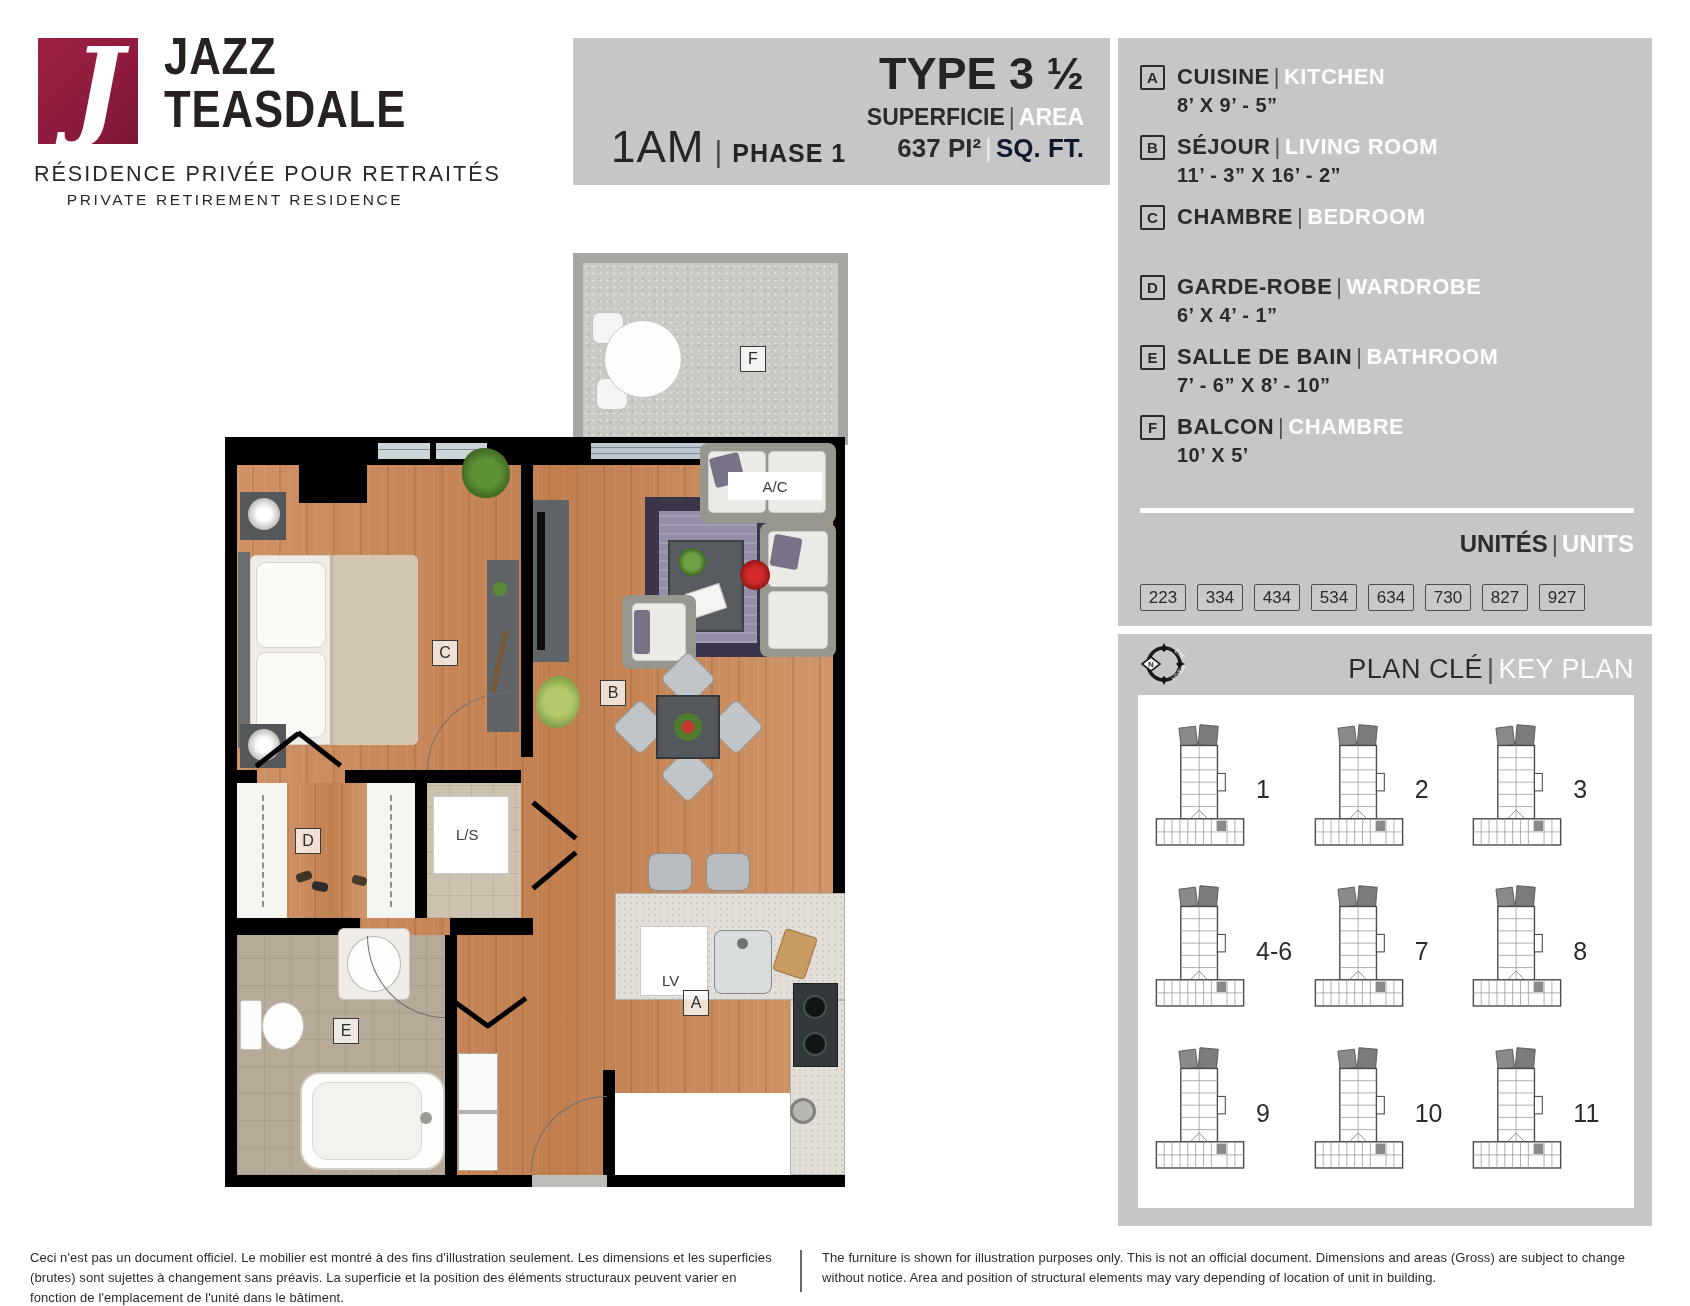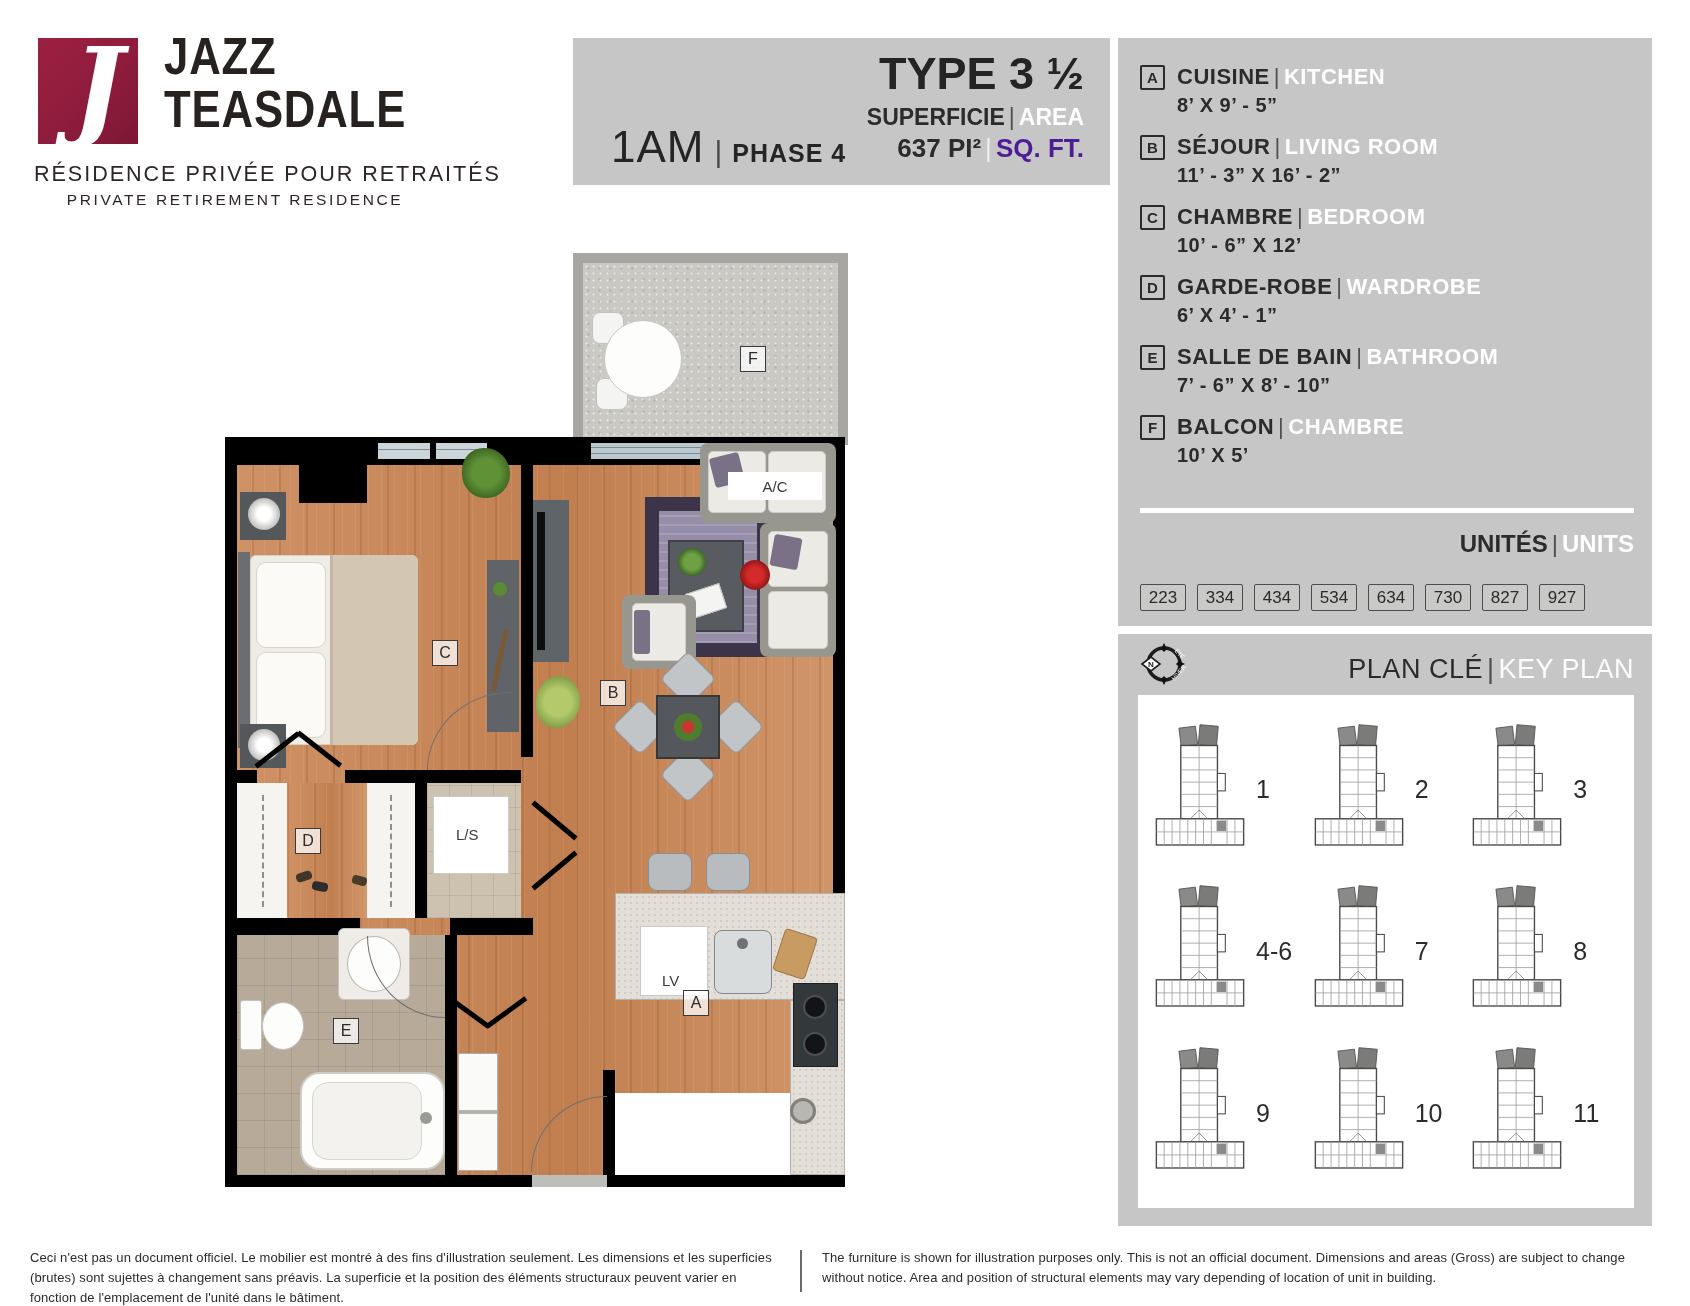--- a/index.html
+++ b/index.html
@@ -134,7 +134,7 @@
     <div class="hb-left">
       <span class="hb-code">1AM</span>
       <span class="hb-sep">|</span>
-      <span class="hb-phase">PHASE 4</span>
+      <span class="hb-phase">PHASE 1</span>
     </div>
     <div class="hb-right">
       <div class="hb-type">TYPE 3 ½</div>

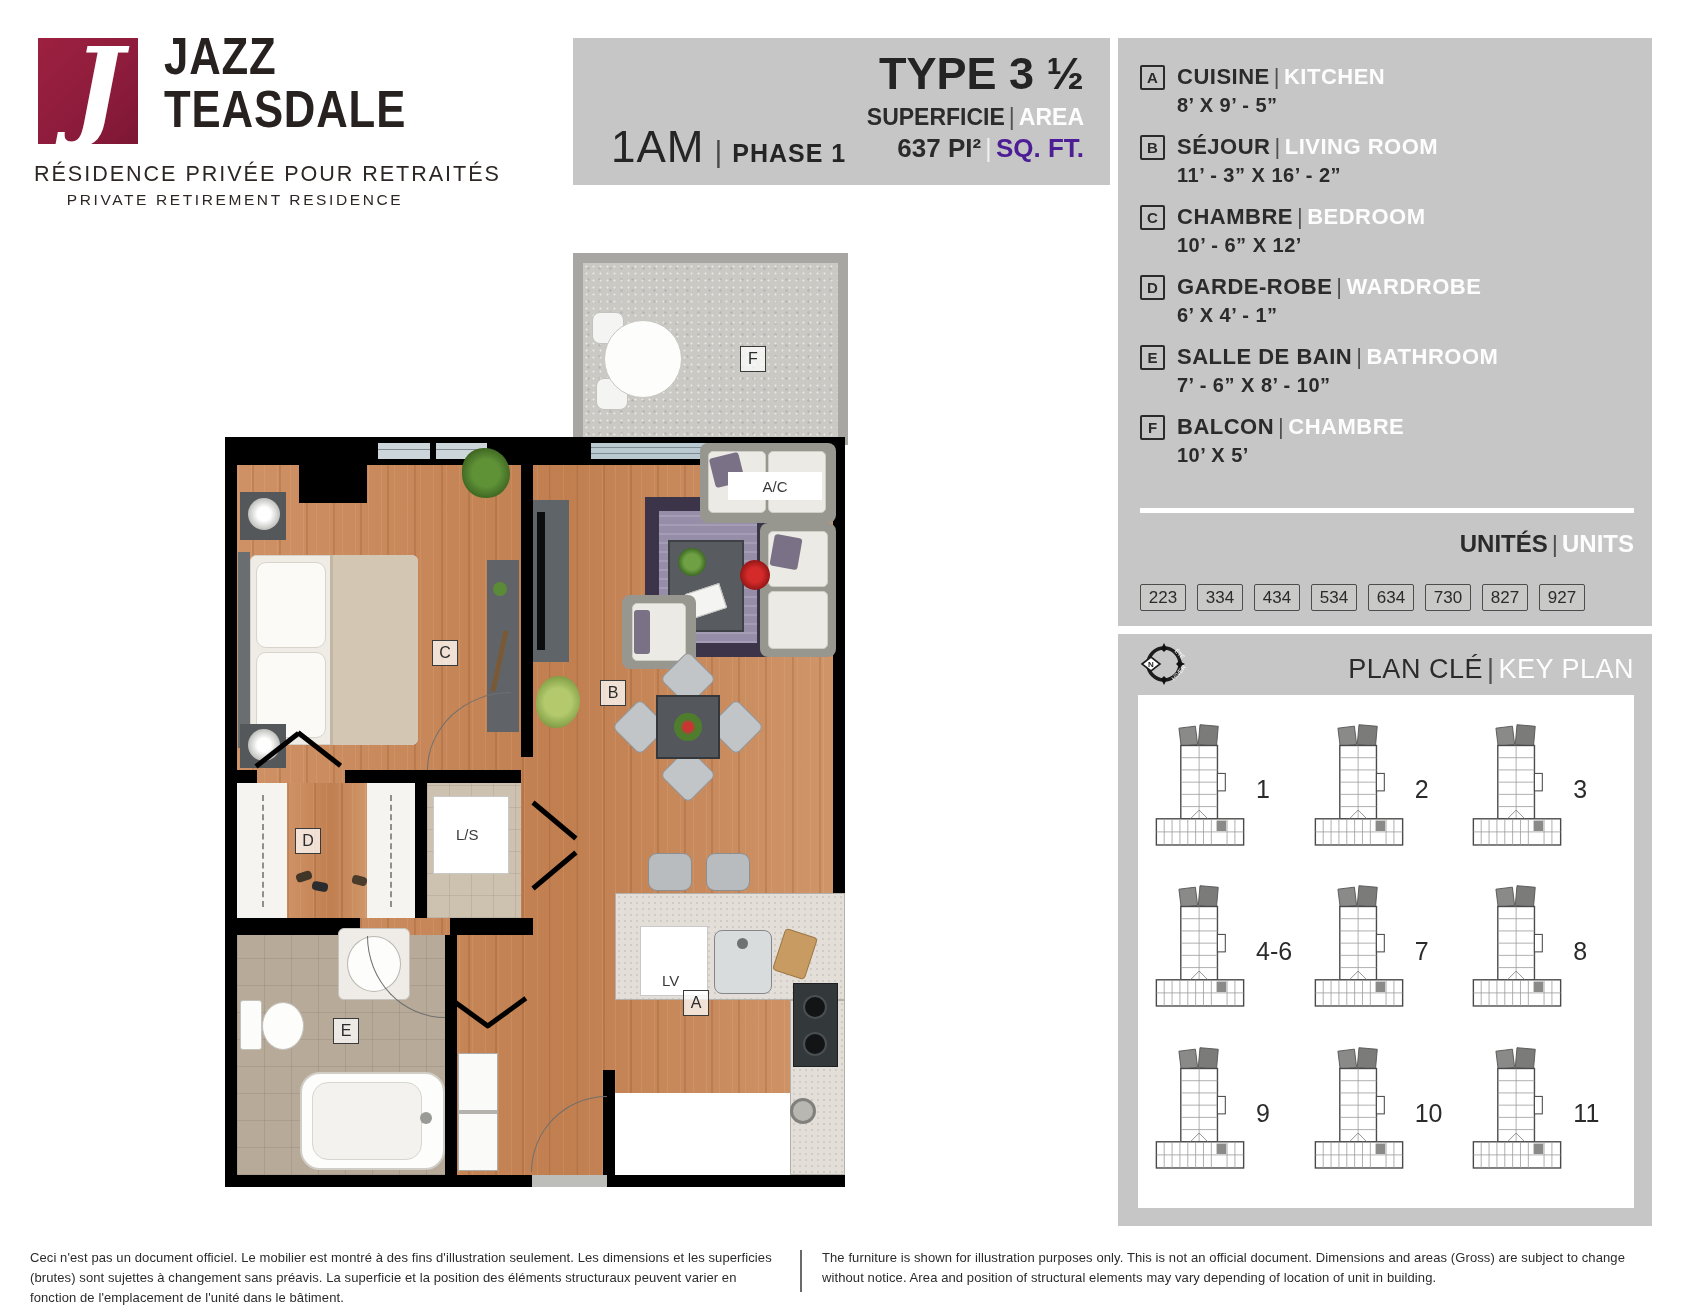--- a/index.html
+++ b/index.html
@@ -33,7 +33,7 @@
   .hb-area-line { margin-top:4px; font-size:23px; font-weight:bold; color:#2b2b2b; }
   .hb-area-line .w { color:#fdfdfd; }
   .hb-val-line { margin-top:2px; font-size:26px; font-weight:bold; color:#2b2b2b; }
-  .hb-val-line .w { color:#4c1d95; }
+  .hb-val-line .w { color:#0f172a; }
   .pipe-d { color:#4f4f4f; font-weight:normal; padding:0 4px; }
   .pipe-w { color:#efefef; font-weight:normal; padding:0 4px; }
 

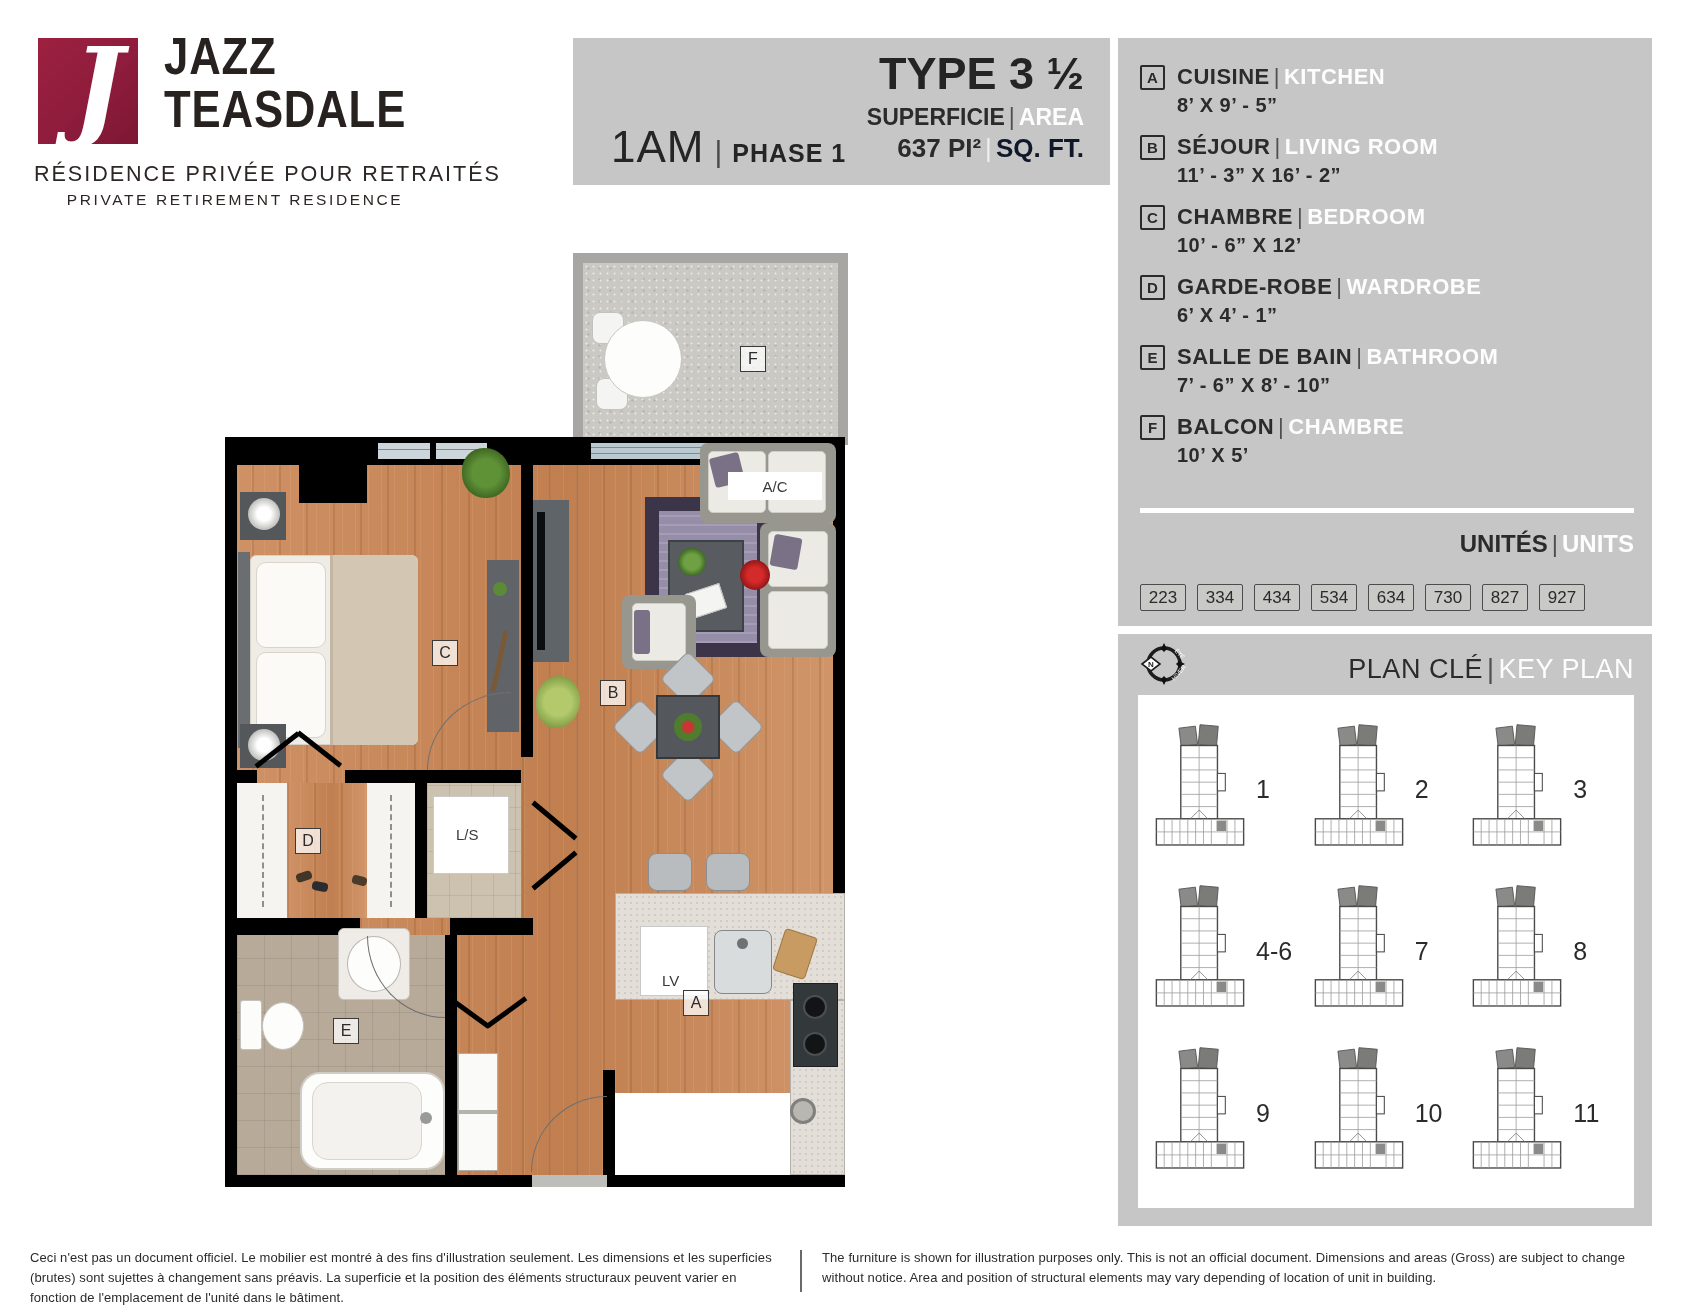--- a/index.html
+++ b/index.html
@@ -167,7 +167,6 @@
           <span class="lg-badge">C</span>
         <span class="lg-label"><span>CHAMBRE</span><span class="pipe-d">|</span><span class="en">BEDROOM</span></span>
         </div>
-      <div class="lg-dim">10’ - 6” X 12’</div>
     </div>
     <div class="lg-row" style="top:236px">
       <div class="lg-line">

